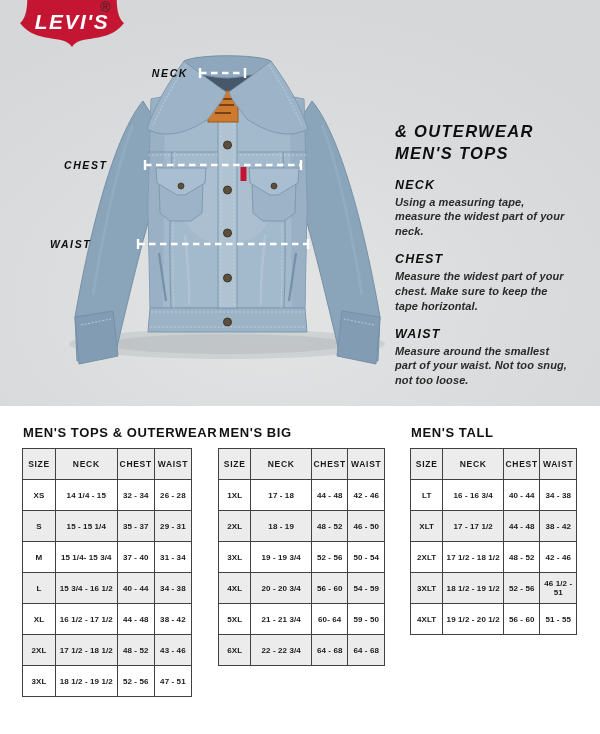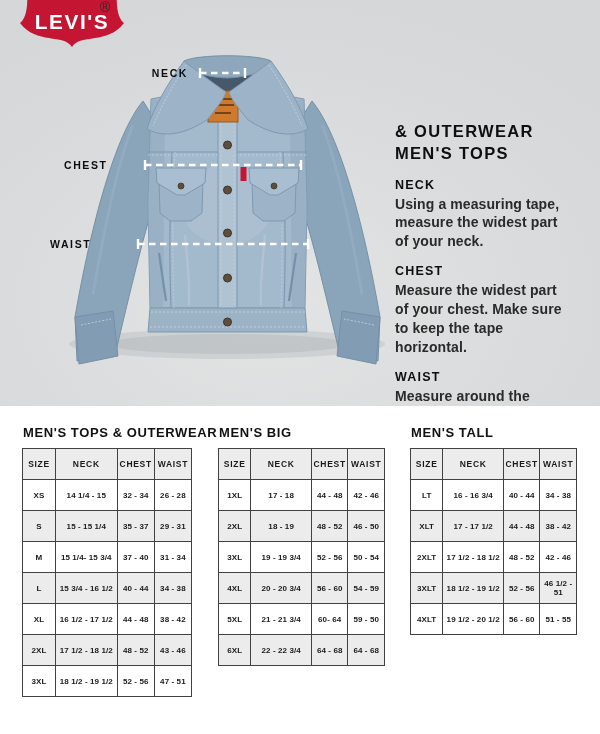--- a/index.html
+++ b/index.html
@@ -12,6 +12,7 @@
   .hero {
     position:absolute; left:0; top:0; width:600px; height:406px;
     background: radial-gradient(ellipse 430px 300px at 45% 74%, #e3e5e5 0%, #dadcdd 55%, #d5d7d8 100%);
+    font-style: italic;
   }
   .logo { position:absolute; left:20px; top:-2px; width:104px; height:50px; }
   .logo text {

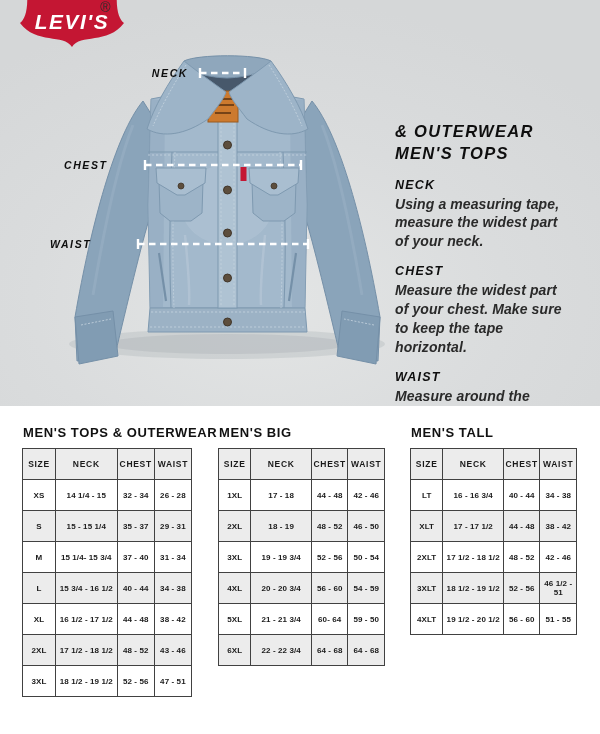--- a/index.html
+++ b/index.html
@@ -37,7 +37,7 @@
   .info-title { font-size:16.5px; font-weight:800; letter-spacing:1.3px; line-height:1.32; }
   .info-sec { margin-top:13px; }
   .info-sec h4 { margin:0 0 3px 0; font-size:12.5px; font-weight:800; letter-spacing:1.2px; color:#0e0e0e; }
-  .info-sec p  { margin:0; font-size:14px; font-weight:700; letter-spacing:0.1px; line-height:1.35; color:#2a2a2a; }
+  .info-sec p  { margin:0; font-size:11px; font-weight:700; letter-spacing:0.1px; line-height:1.35; color:#2a2a2a; }
 
   
   .tables { position:absolute; left:0; top:406px; width:600px; height:328px; background:#fff;padding-left:32px; }

